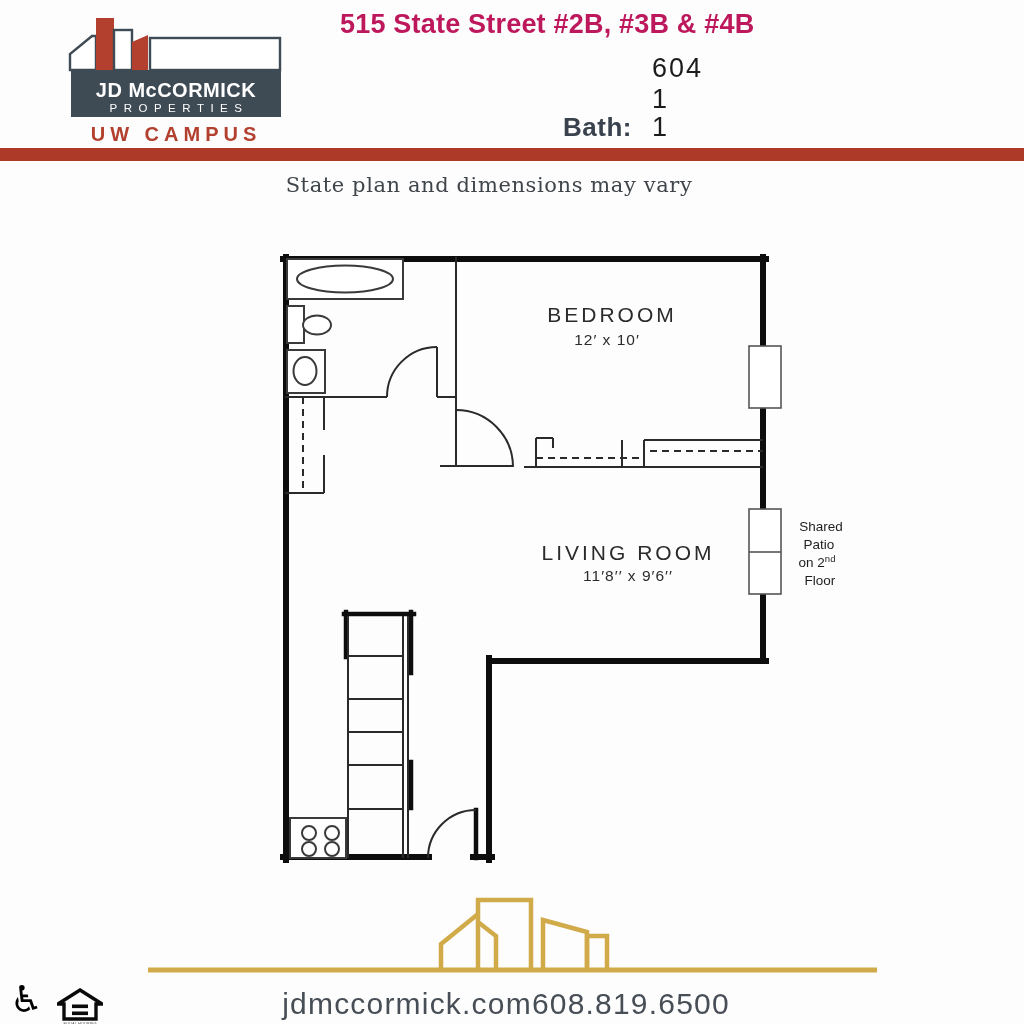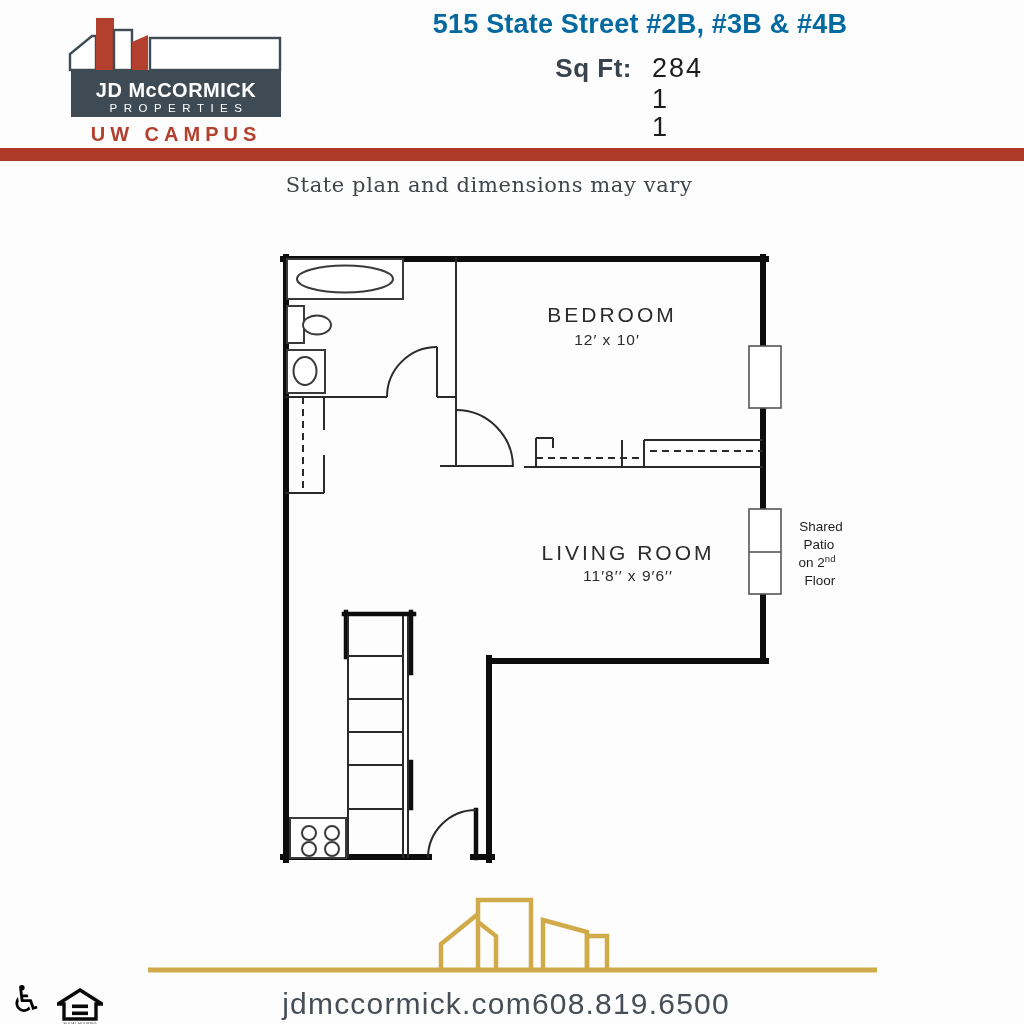--- a/index.html
+++ b/index.html
@@ -11,8 +11,8 @@
   
   .logo-svg{position:absolute;left:58px;top:8px;}
   .title{
-    position:absolute;left:340px;top:9px;width:600px;text-align:center;
-    font-size:27px;font-weight:800;letter-spacing:.2px;color:#0369a1;
+    position:absolute;left:340px;top:9px;width:600px;
+    font-size:27px;font-weight:800;letter-spacing:.2px;color:#be185d;
   }
   .stat-row{position:absolute;left:340px;width:600px;height:29px;}
   .stat-row .lbl{

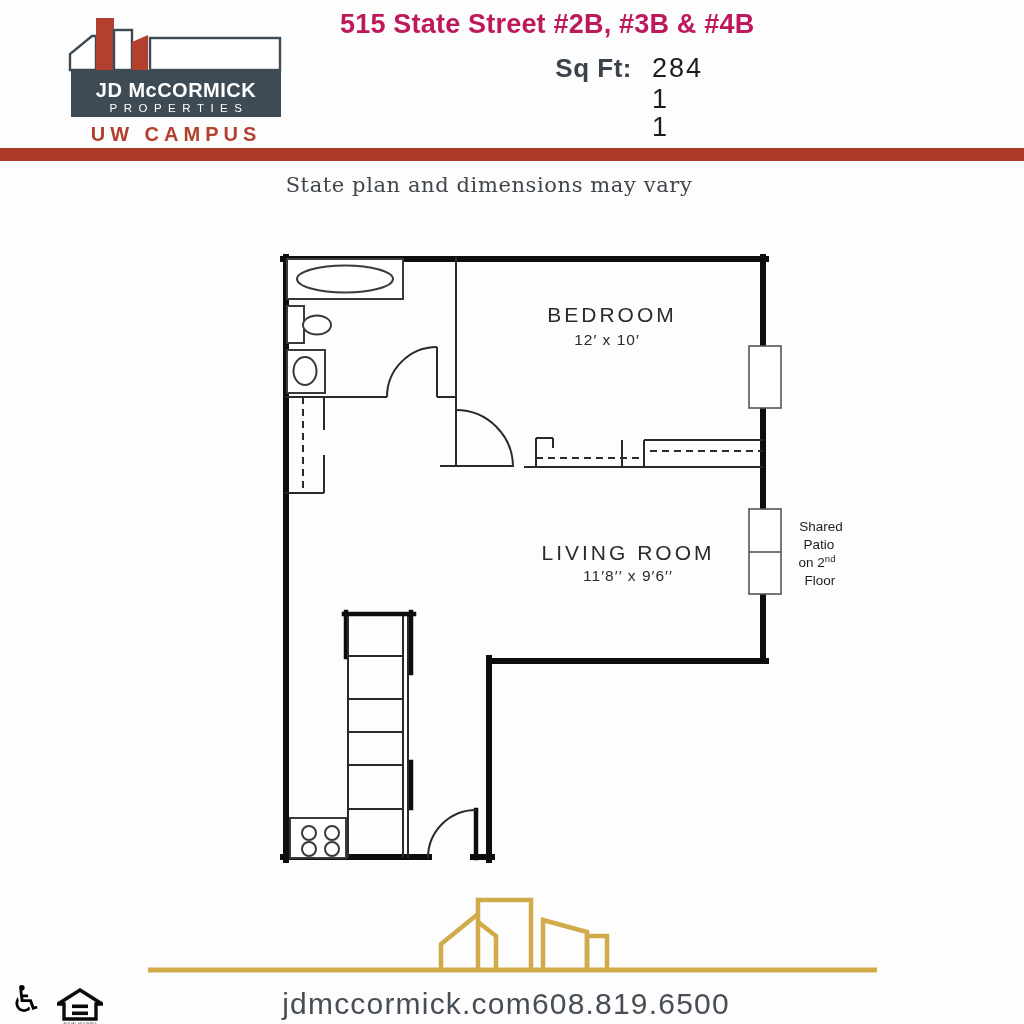--- a/index.html
+++ b/index.html
@@ -73,7 +73,6 @@
 <div class="title">515 State Street #2B, #3B &amp; #4B</div>
 
 <div class="stat-row row-0">
-  <span class="lbl">Sq Ft:</span>
   <span class="val">284</span>
 </div>
 <div class="stat-row row-1">

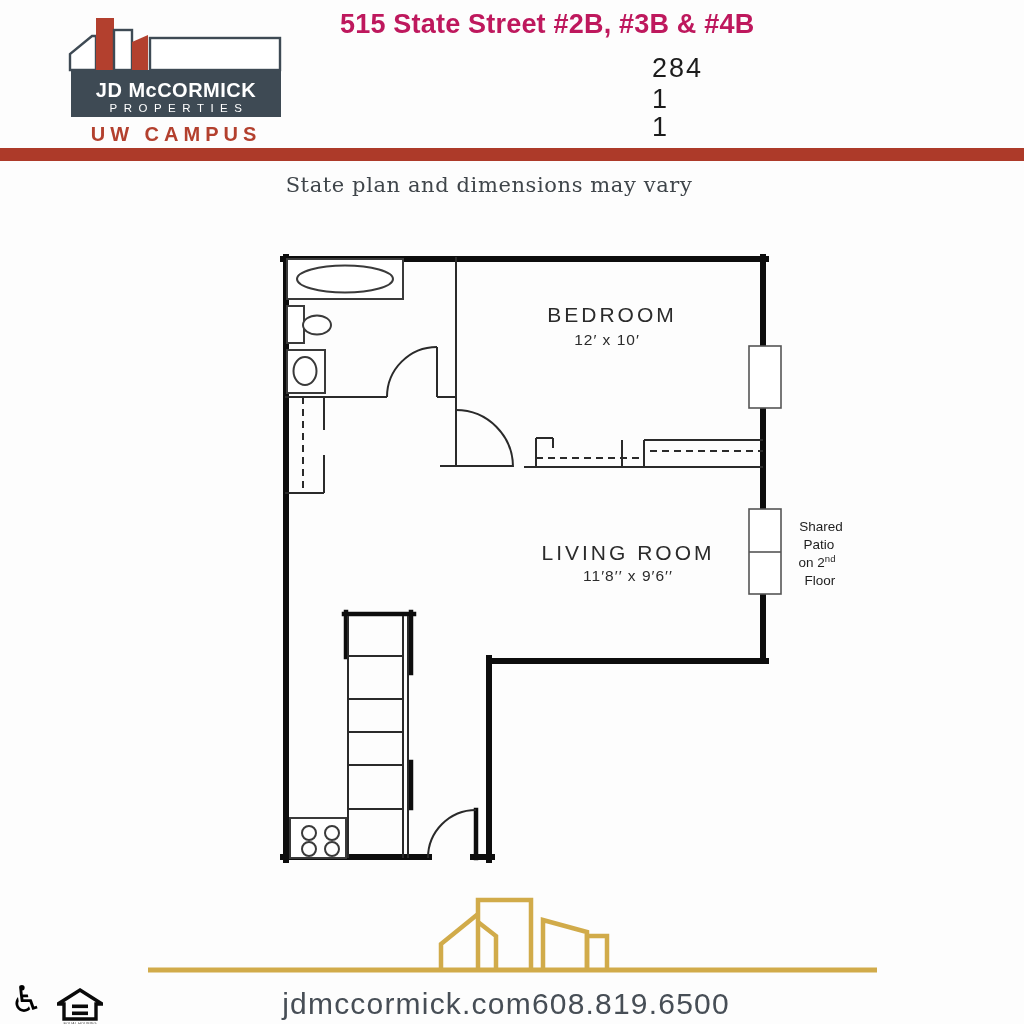--- a/index.html
+++ b/index.html
@@ -73,7 +73,7 @@
 <div class="title">515 State Street #2B, #3B &amp; #4B</div>
 
 <div class="stat-row row-0">
-  <span class="val">284</span>
+  <span class="val">604</span>
 </div>
 <div class="stat-row row-1">
   <span class="val">1</span>

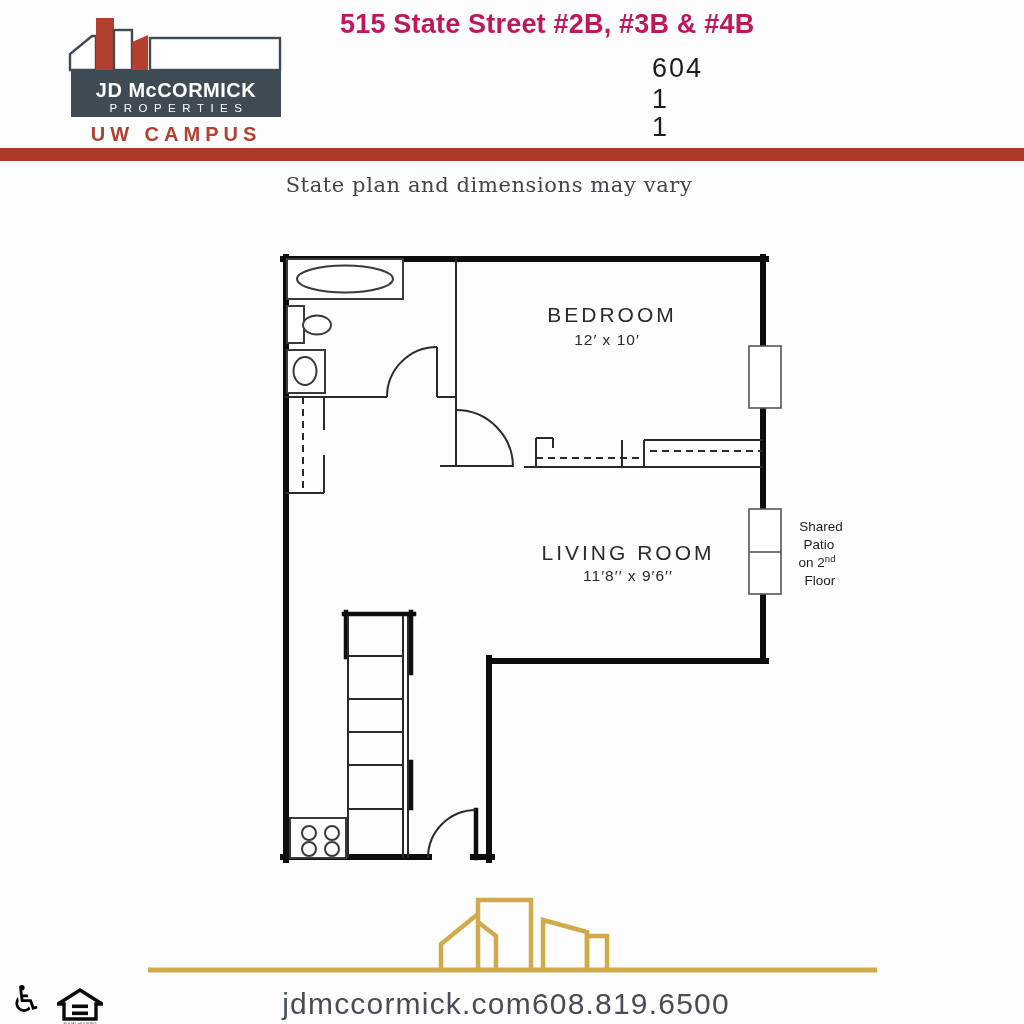--- a/index.html
+++ b/index.html
@@ -79,6 +79,7 @@
   <span class="val">1</span>
 </div>
 <div class="stat-row row-2">
+  <span class="lbl">Bath:</span>
   <span class="val">1</span>
 </div>
 

